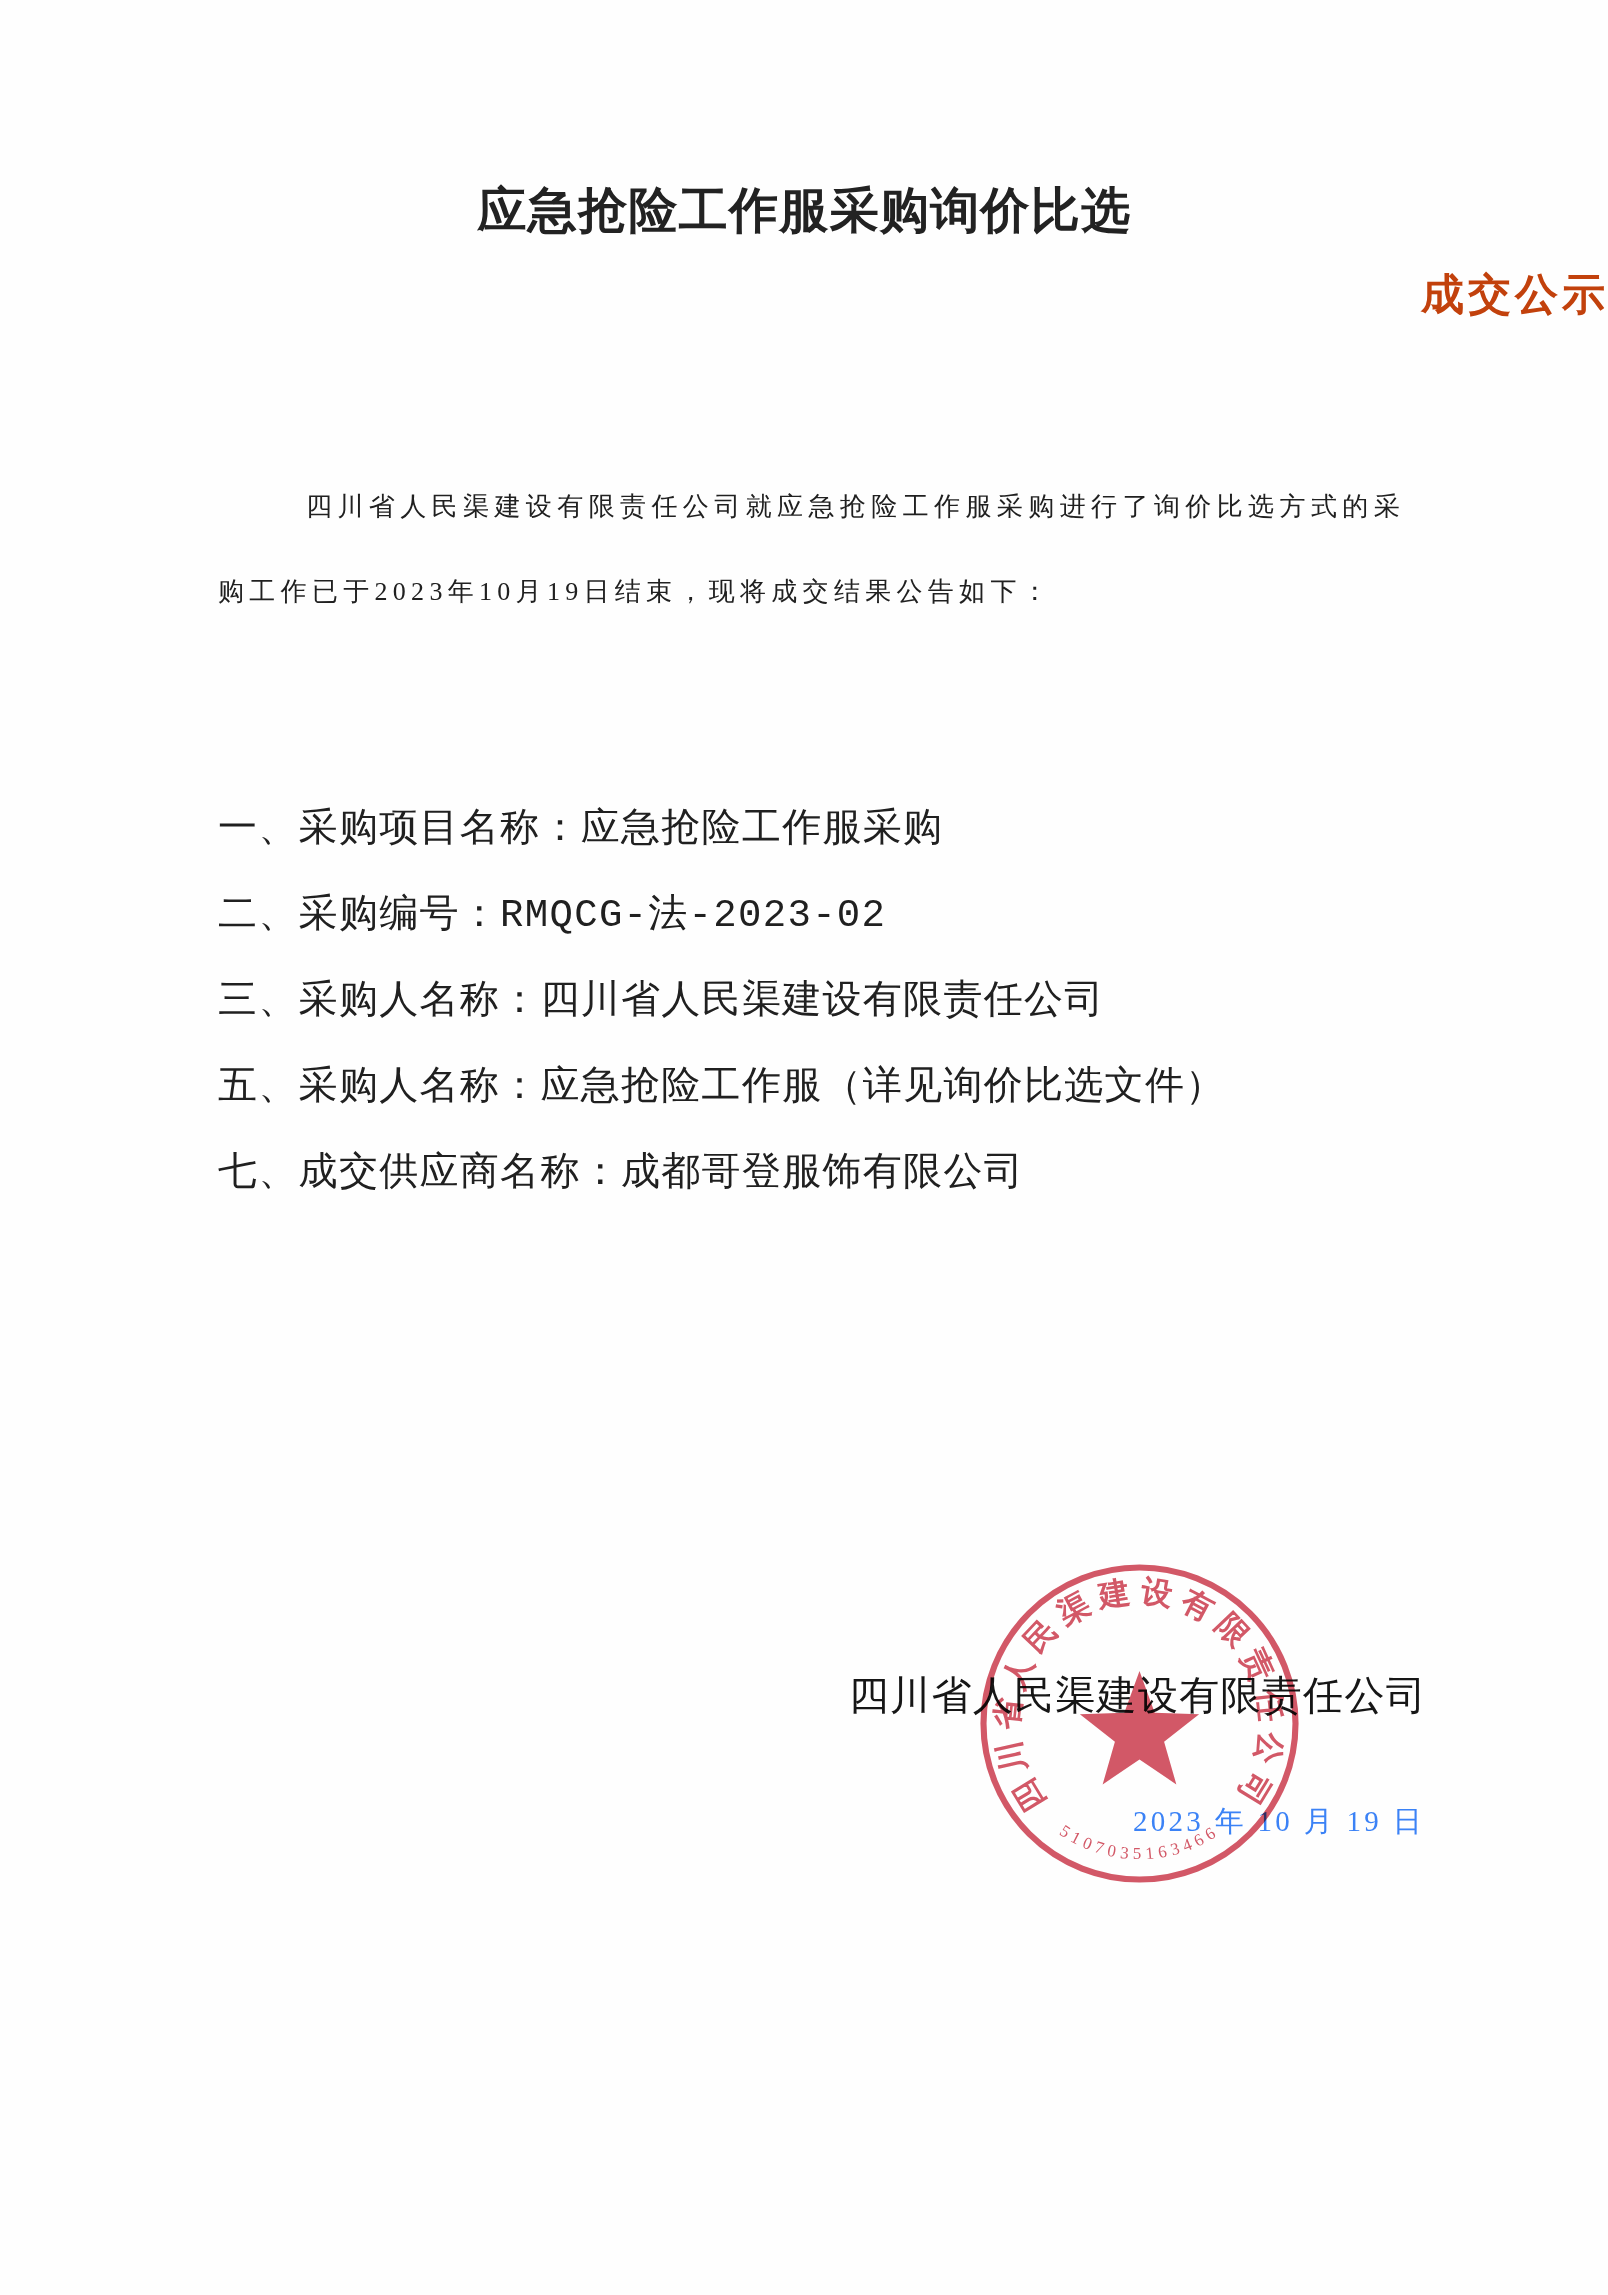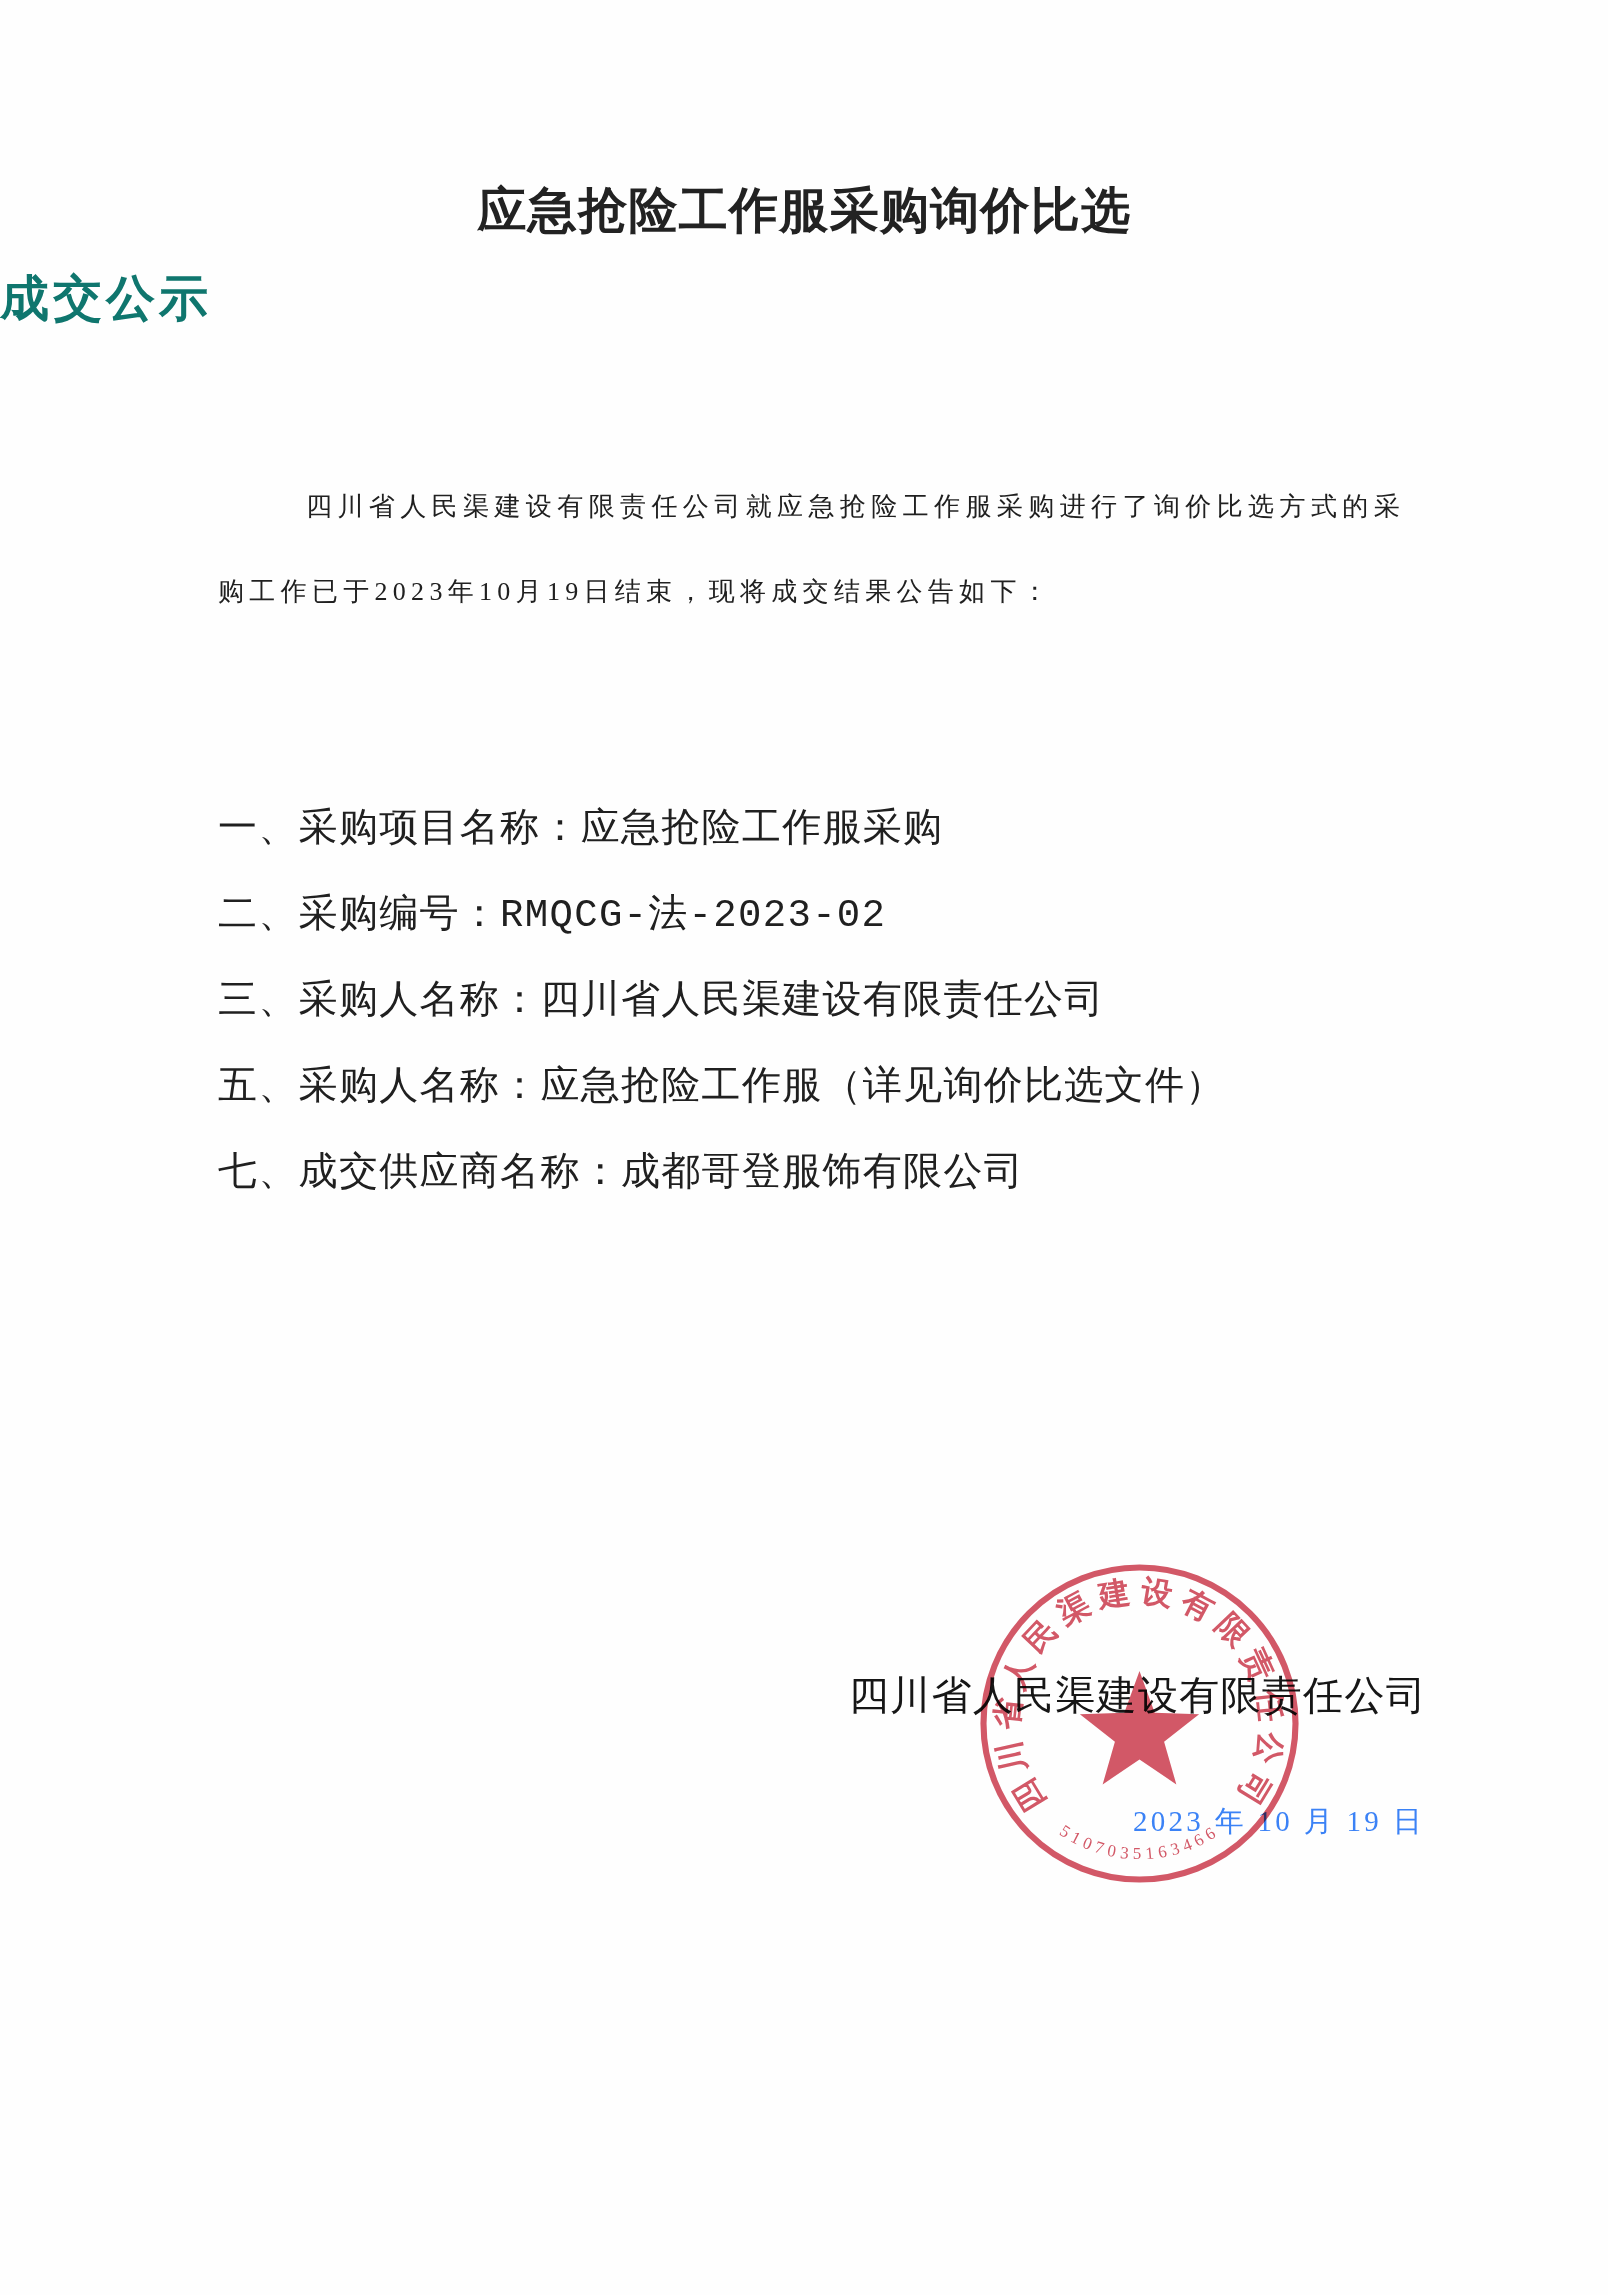--- a/index.html
+++ b/index.html
@@ -26,11 +26,11 @@
   .doc-subtitle {
     position: absolute;
     top: 266px; left: 0; width: 100%;
-    text-align: left;
-    font-size: 49px;
+    text-align: right;
+    font-size: 43px;
     font-weight: bold;
     letter-spacing: 4px;
-    color: #0f766e;
+    color: #c2410c;
     white-space: nowrap;
   }
   .intro {

